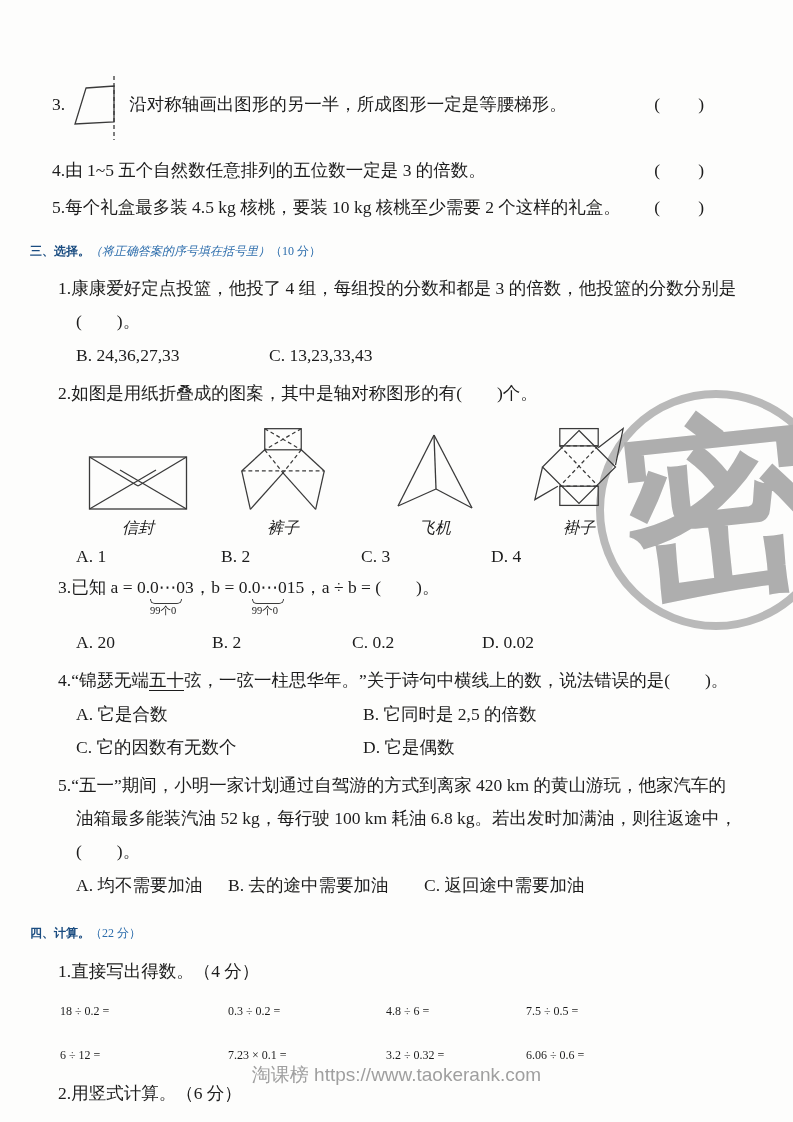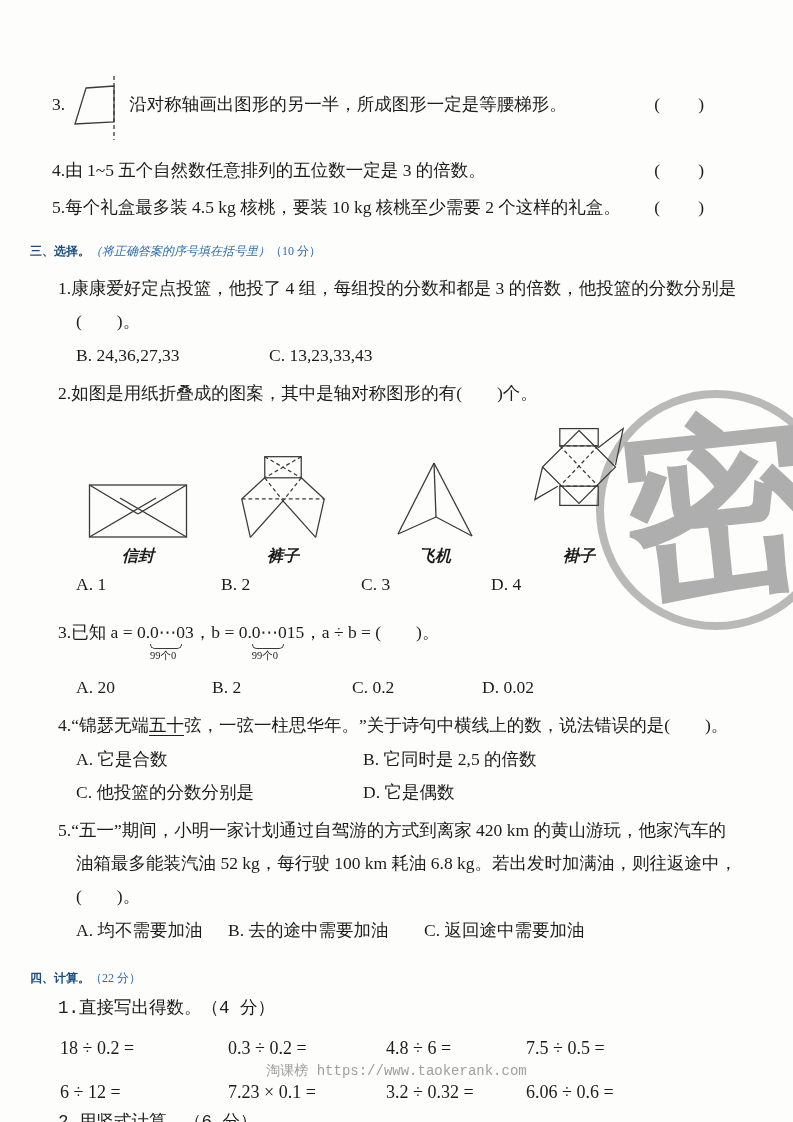--- a/index.html
+++ b/index.html
@@ -40,7 +40,7 @@
   
   .figs{display:flex;align-items:flex-end;padding-left:42px;margin-top:12px;}
   .fig{display:flex;flex-direction:column;align-items:center;}
-  .fig .flabel{font-size:16px;font-style:italic;margin-top:6px;font-weight:bold;}
+  .fig .flabel{font-size:16px;font-style:italic;margin-top:6px;}
   .fig1{width:132px;}.fig2{width:146px;}.fig3{width:158px;}.fig4{width:142px;gap:28px;}
   .figsvg line,.figsvg rect,.figsvg polygon,.figsvg polyline{stroke:#3a3a3a;stroke-width:1.3;fill:none;}
   .dash{stroke-dasharray:4 3;}

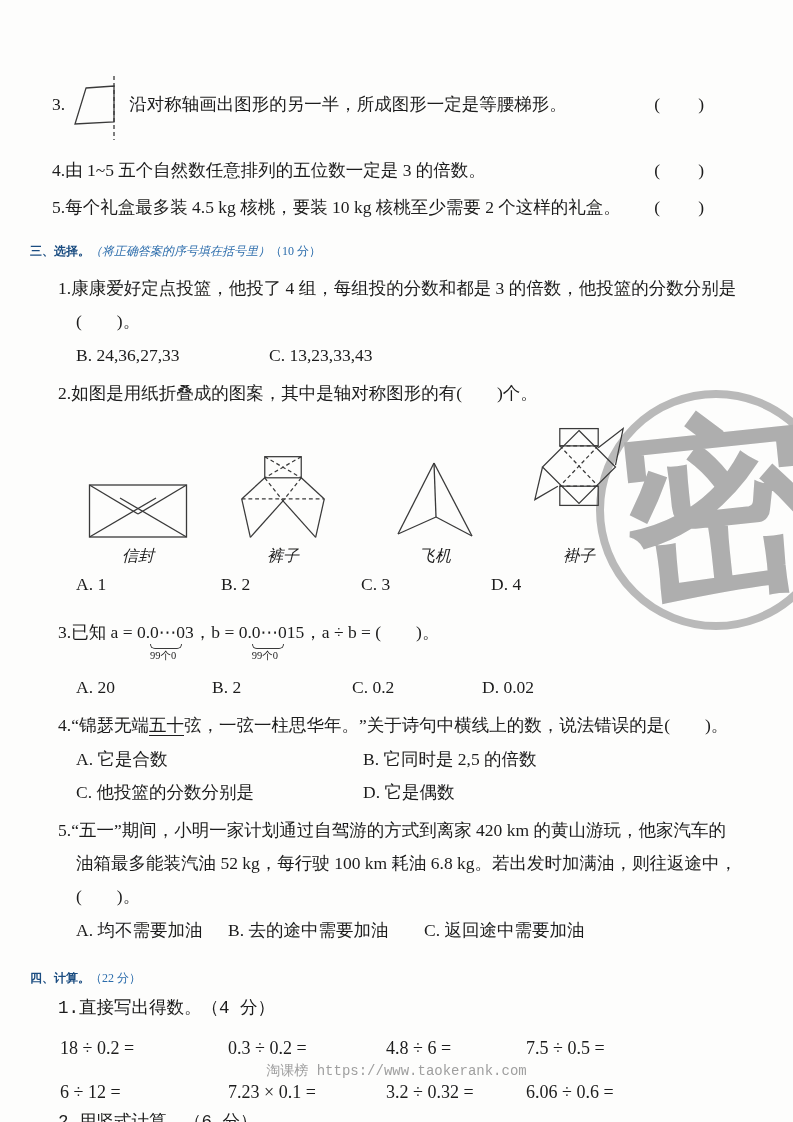--- a/index.html
+++ b/index.html
@@ -41,7 +41,7 @@
   .figs{display:flex;align-items:flex-end;padding-left:42px;margin-top:12px;}
   .fig{display:flex;flex-direction:column;align-items:center;}
   .fig .flabel{font-size:16px;font-style:italic;margin-top:6px;}
-  .fig1{width:132px;}.fig2{width:146px;}.fig3{width:158px;}.fig4{width:142px;gap:28px;}
+  .fig1{width:132px;}.fig2{width:146px;}.fig3{width:158px;}.fig4{width:142px;}
   .figsvg line,.figsvg rect,.figsvg polygon,.figsvg polyline{stroke:#3a3a3a;stroke-width:1.3;fill:none;}
   .dash{stroke-dasharray:4 3;}
 

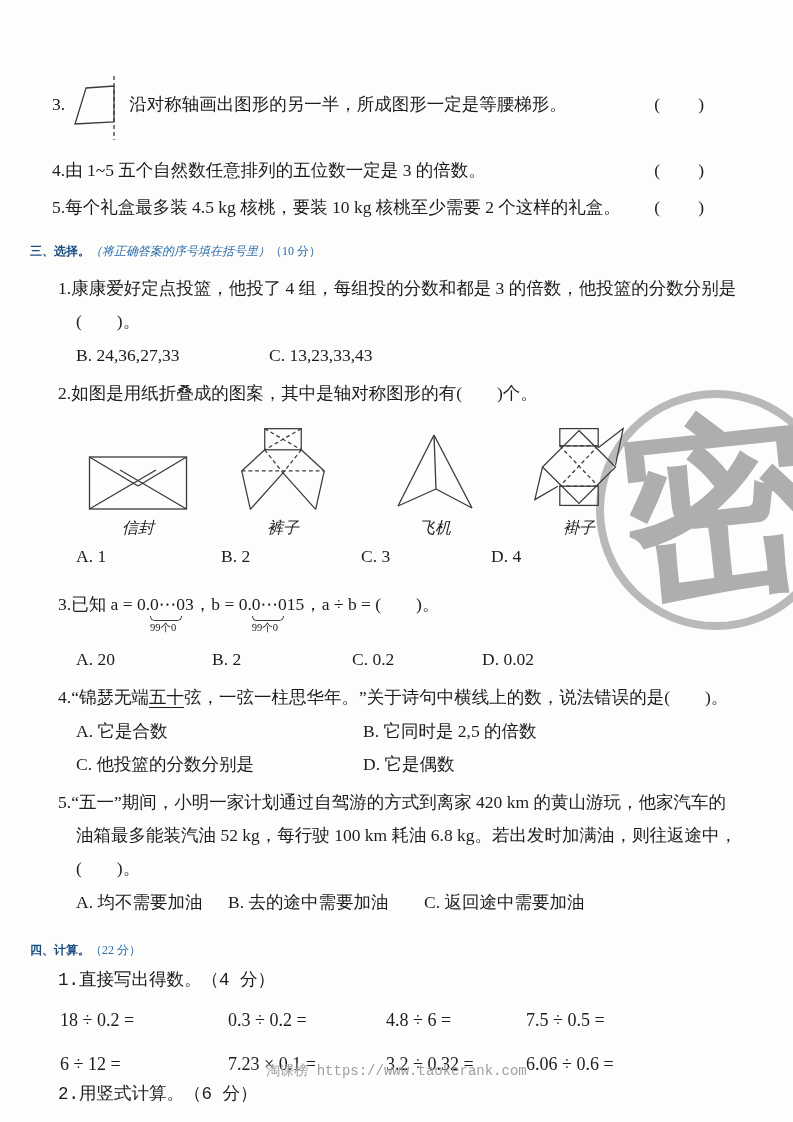--- a/index.html
+++ b/index.html
@@ -46,7 +46,7 @@
   .dash{stroke-dasharray:4 3;}
 
   
-  .q3line{font-size:17.5px;line-height:30px;padding-left:28px;margin-top:17px;}
+  .q3line{font-size:17.5px;line-height:30px;padding-left:28px;margin-top:0;}
   .ubg{display:inline-flex;flex-direction:column;align-items:flex-start;vertical-align:baseline;}
   .ubg .d{line-height:21px;}
   .ub{display:flex;width:32px;height:5px;margin-top:1px;}

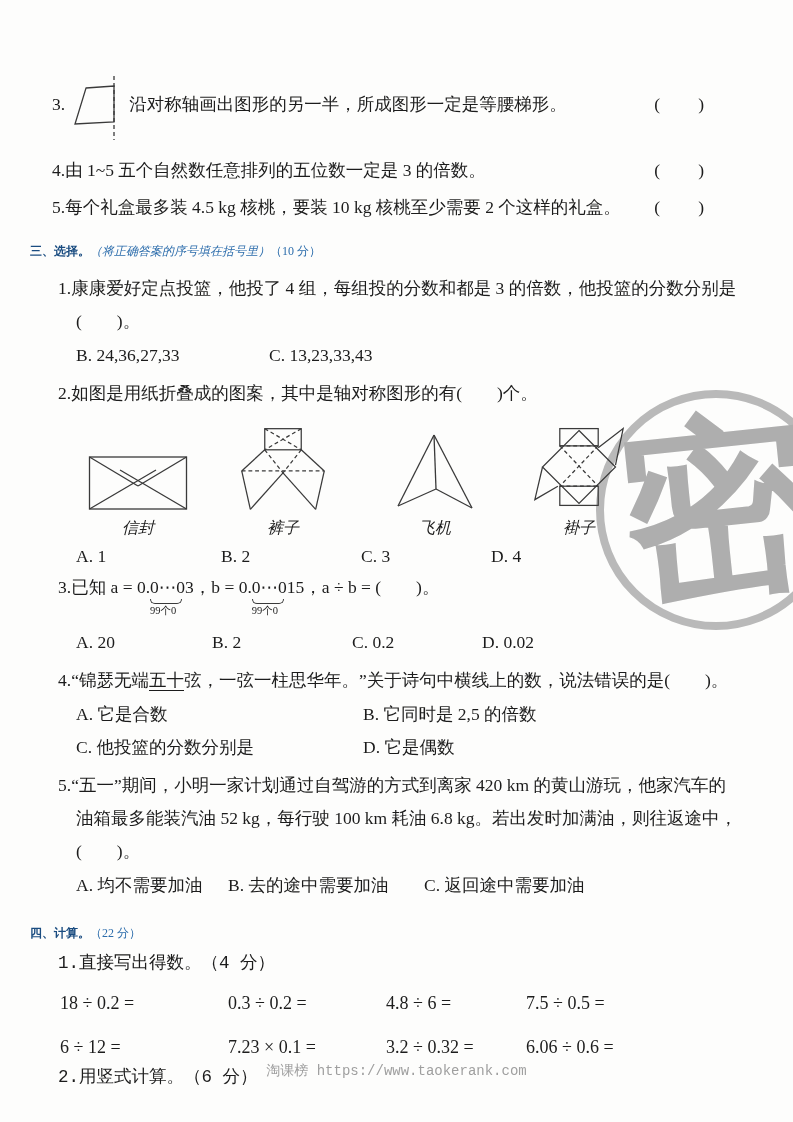--- a/index.html
+++ b/index.html
@@ -199,7 +199,7 @@
       <span>B. 它同时是 2,5 的倍数</span>
     </div>
     <div class="opts opts-2col">
-      <span>C. 他投篮的分数分别是</span>
+      <span>C. 它的因数有无数个</span>
       <span>D. 它是偶数</span>
     </div>
 

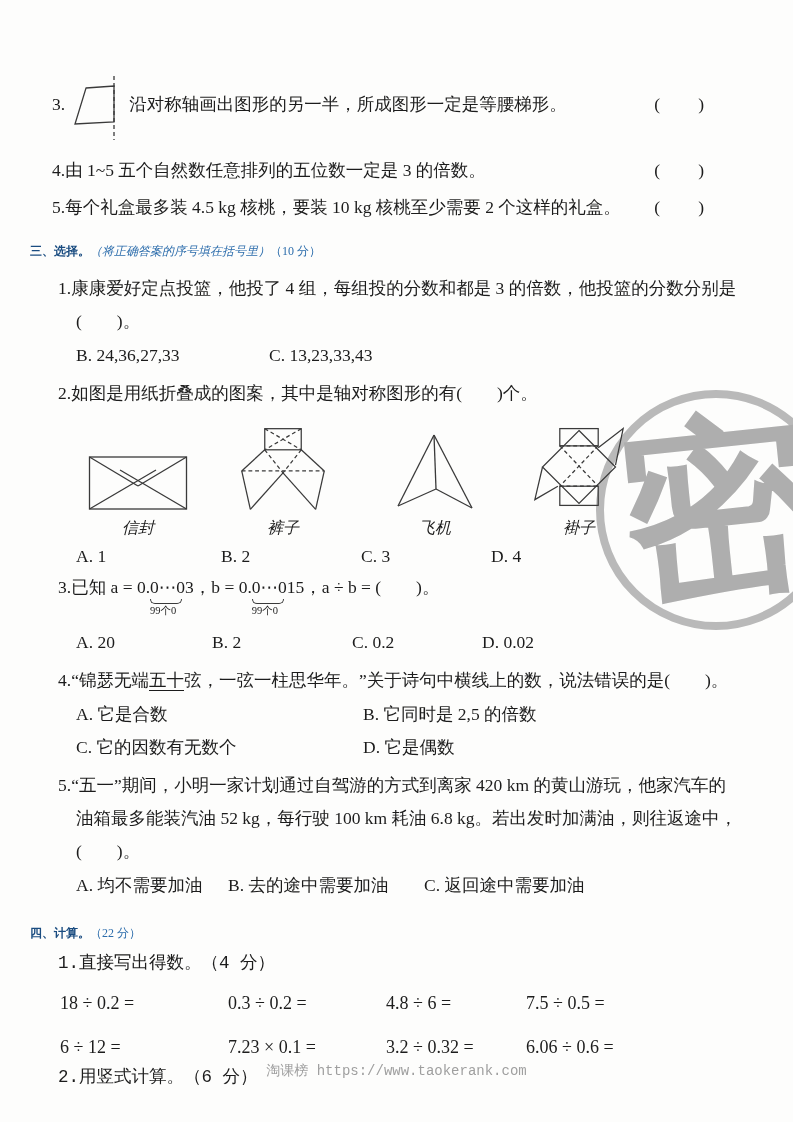--- a/index.html
+++ b/index.html
@@ -57,7 +57,7 @@
   .uline{border-bottom:1.4px solid #1c1c1c;}
 
   
-  .calc-sub{font-size:17.5px;line-height:30px;padding-left:28px;font-family:Liberation Mono, monospace;}
+  .calc-sub{font-size:17.5px;line-height:30px;padding-left:28px;margin-top:8px;}
   .calc-grid{display:grid;padding-left:30px;font-size:18px;line-height:30px;}
   .cg1{grid-template-columns:168px 158px 140px auto;margin-top:10px;}
   .cg2{grid-template-columns:168px 158px 140px auto;margin-top:14px;}

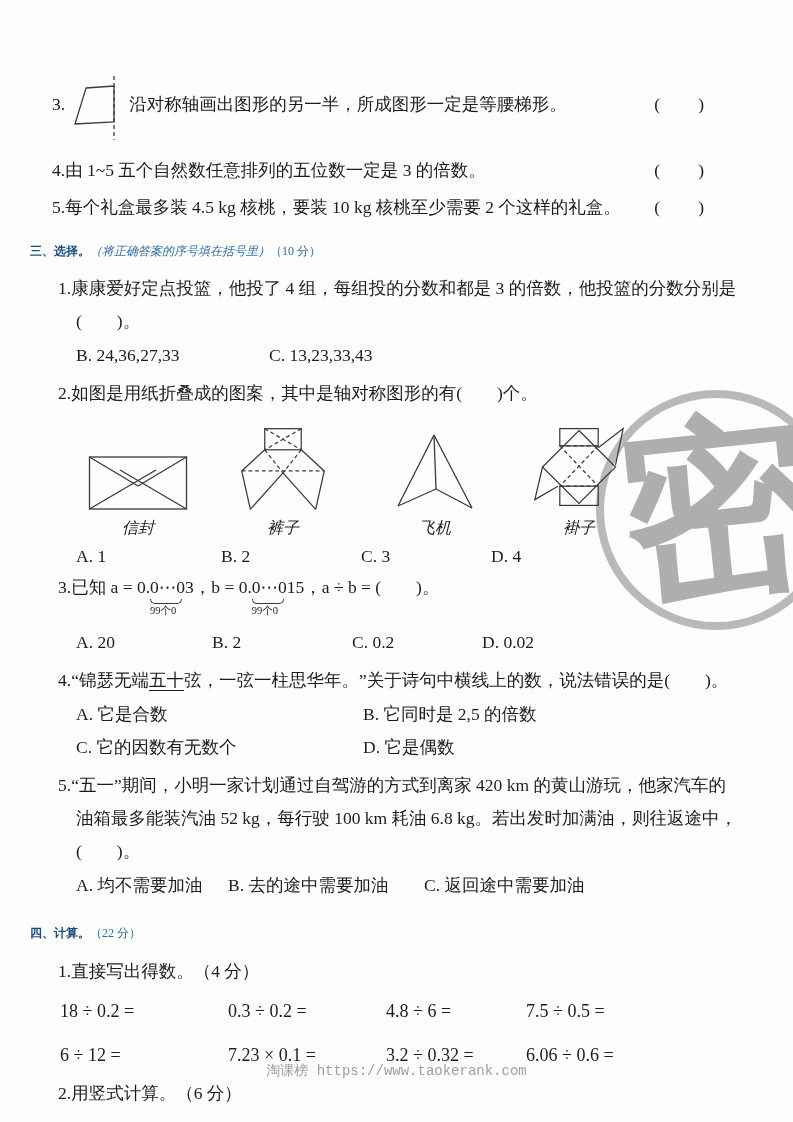--- a/index.html
+++ b/index.html
@@ -58,7 +58,7 @@
 
   
   .calc-sub{font-size:17.5px;line-height:30px;padding-left:28px;margin-top:8px;}
-  .calc-grid{display:grid;padding-left:30px;font-size:18px;line-height:30px;}
+  .calc-grid{display:grid;padding-left:30px;font-size:12px;line-height:30px;}
   .cg1{grid-template-columns:168px 158px 140px auto;margin-top:10px;}
   .cg2{grid-template-columns:168px 158px 140px auto;margin-top:14px;}
 

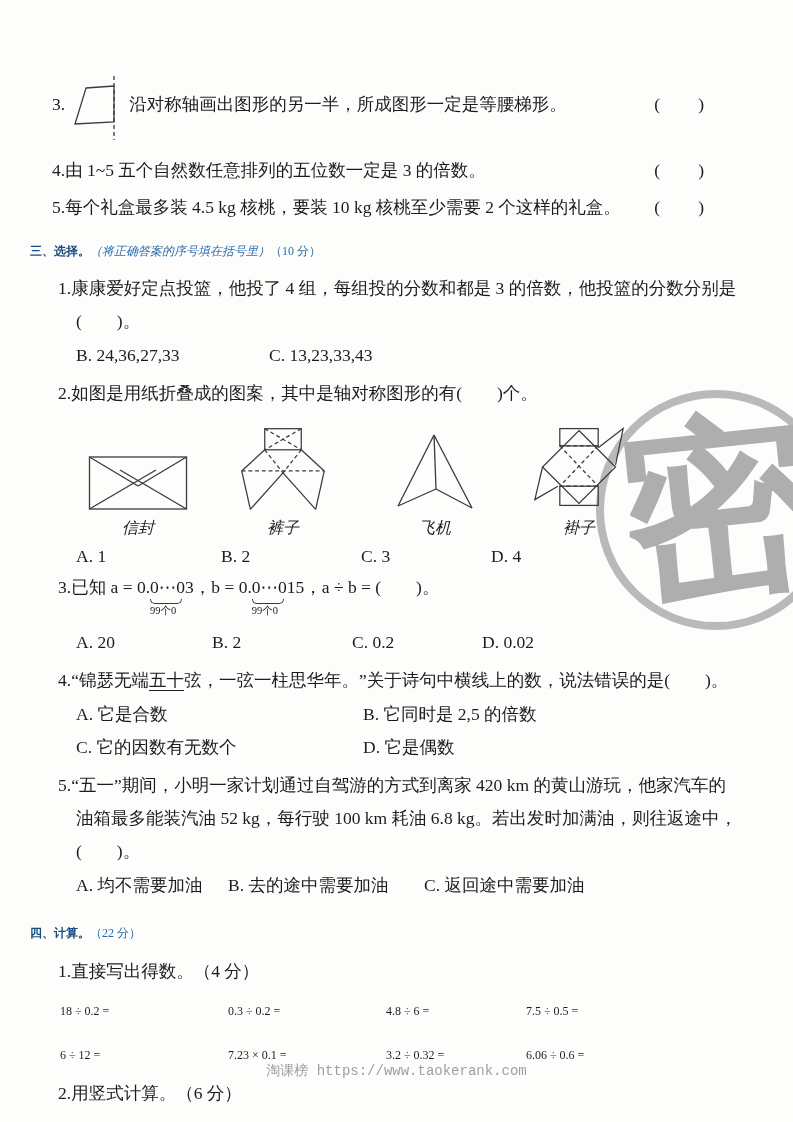--- a/index.html
+++ b/index.html
@@ -63,7 +63,7 @@
   .cg2{grid-template-columns:168px 158px 140px auto;margin-top:14px;}
 
   .footer{position:absolute;top:1062px;left:0;width:100%;text-align:center;z-index:1;
-          font-family:Liberation Mono, monospace;font-size:14px;color:#9f9f9f;}
+          font-family:Liberation Sans, sans-serif;font-size:19px;color:#9f9f9f;}
 </style>
 </head>
 <body>

